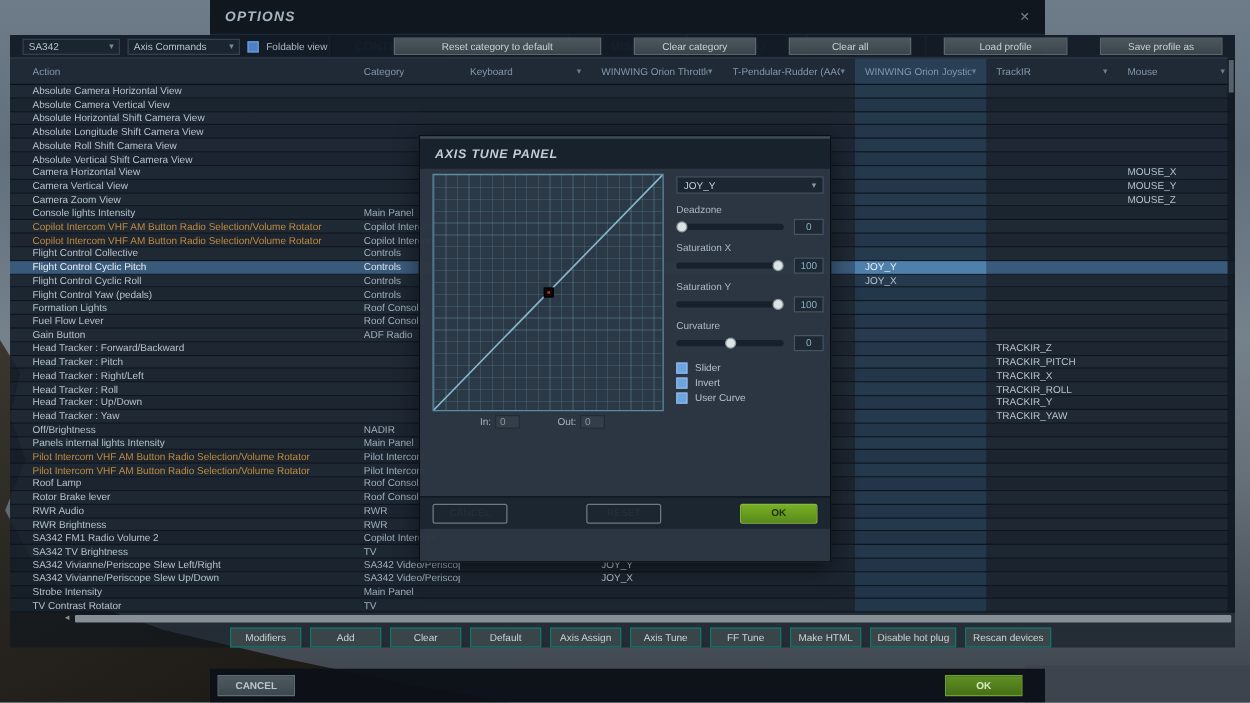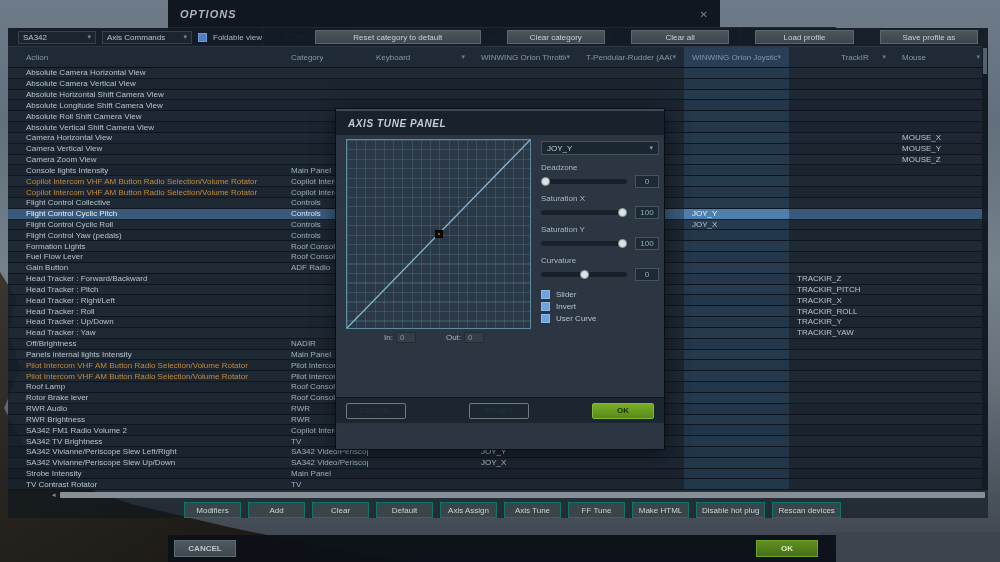--- a/index.html
+++ b/index.html
@@ -12,7 +12,7 @@
   .fog { position:absolute; right:0; bottom:0; width:180px; height:30px; background:#3d444d; opacity:.8; }
 
   
-  .titlebar { position:absolute; left:168px; top:0; width:552px; height:27px;
+  .titlebar { position:absolute; left:168px; top:0; width:668px; height:27px;
     background:rgba(12,19,27,.96); display:flex; align-items:center; padding:14px 12px; }
   .titlebar .ttl { font:italic bold 11px "Liberation Sans",sans-serif; color:#a9b6c2; letter-spacing:1px; }
   .titlebar .close { margin-left:auto; color:#76828e; font-size:10px; cursor:default; }

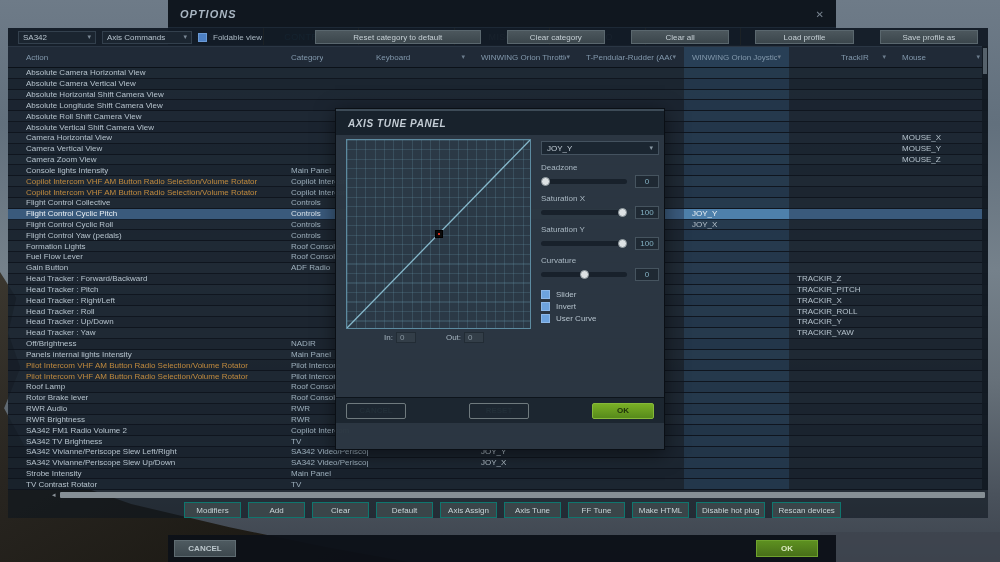--- a/index.html
+++ b/index.html
@@ -189,7 +189,7 @@
         <div class="arr">▾</div>
       </div>
       <div class="th c6">
-        <div style="overflow: hidden; white-space: nowrap; margin-left: 44px;">TrackIR</div>
+        <div style="overflow: hidden; white-space: nowrap;">TrackIR</div>
         <div class="arr">▾</div>
       </div>
       <div class="th c7">

